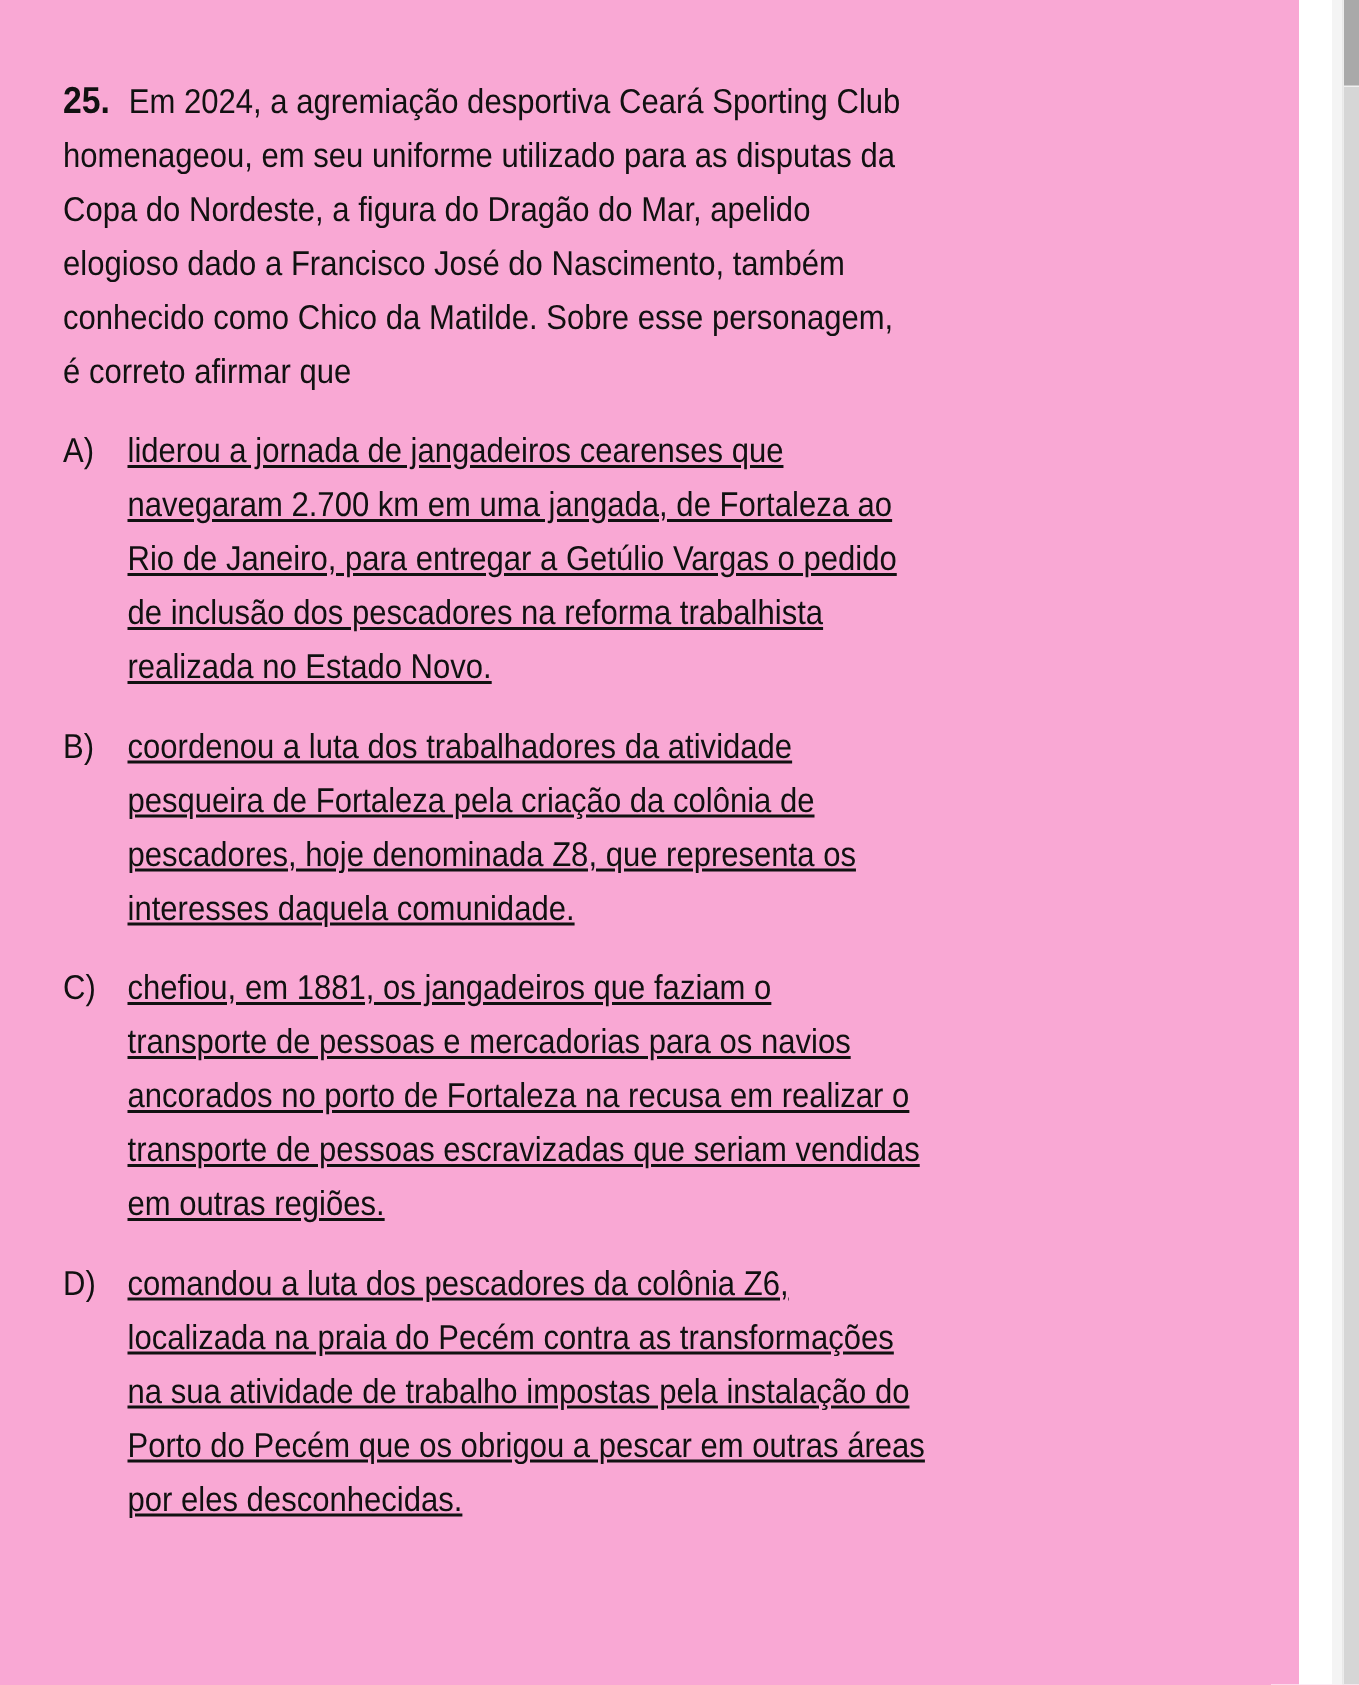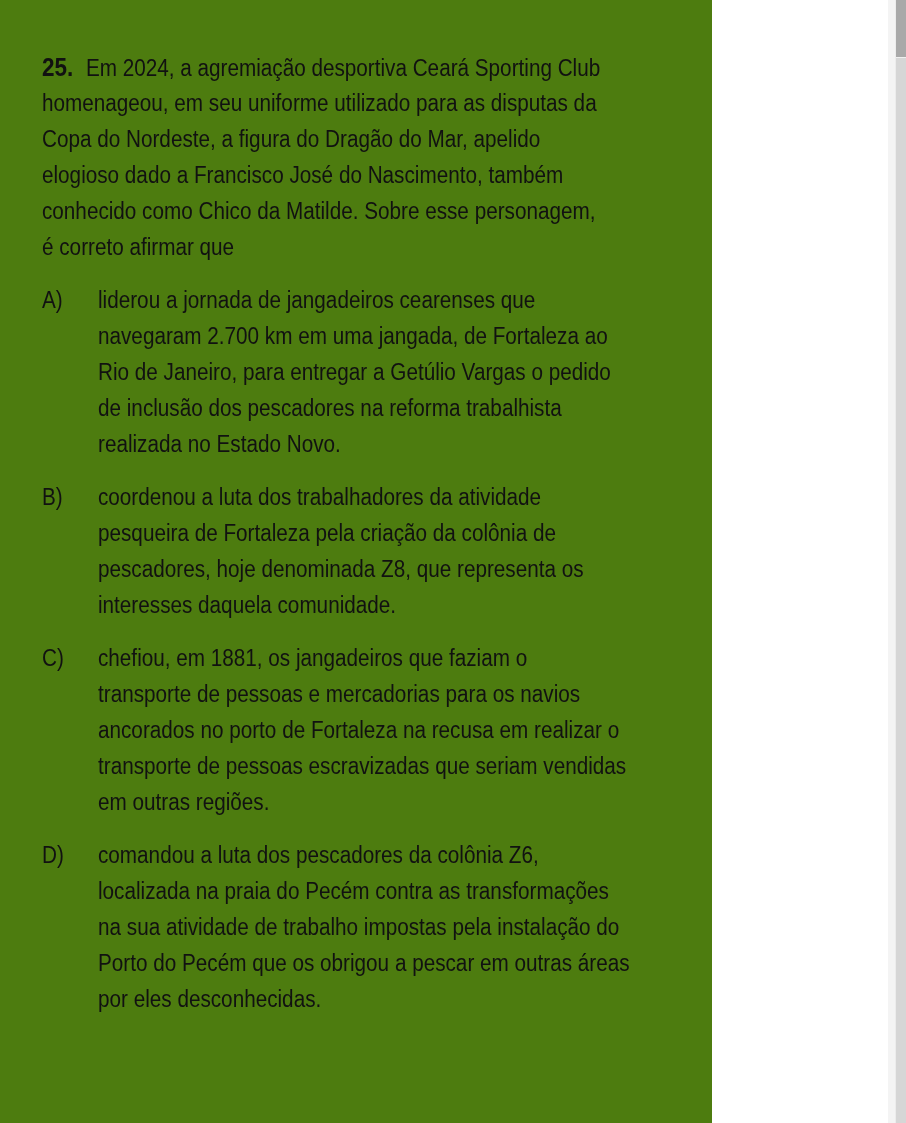--- a/index.html
+++ b/index.html
@@ -19,9 +19,9 @@
     position: absolute;
     left: 0;
     top: 0;
-    width: 712px;
+    width: 866px;
     height: 1123px;
-    background: #4d7c0f;
+    background: #f9a8d4;
   }
   .question {
     position: absolute;

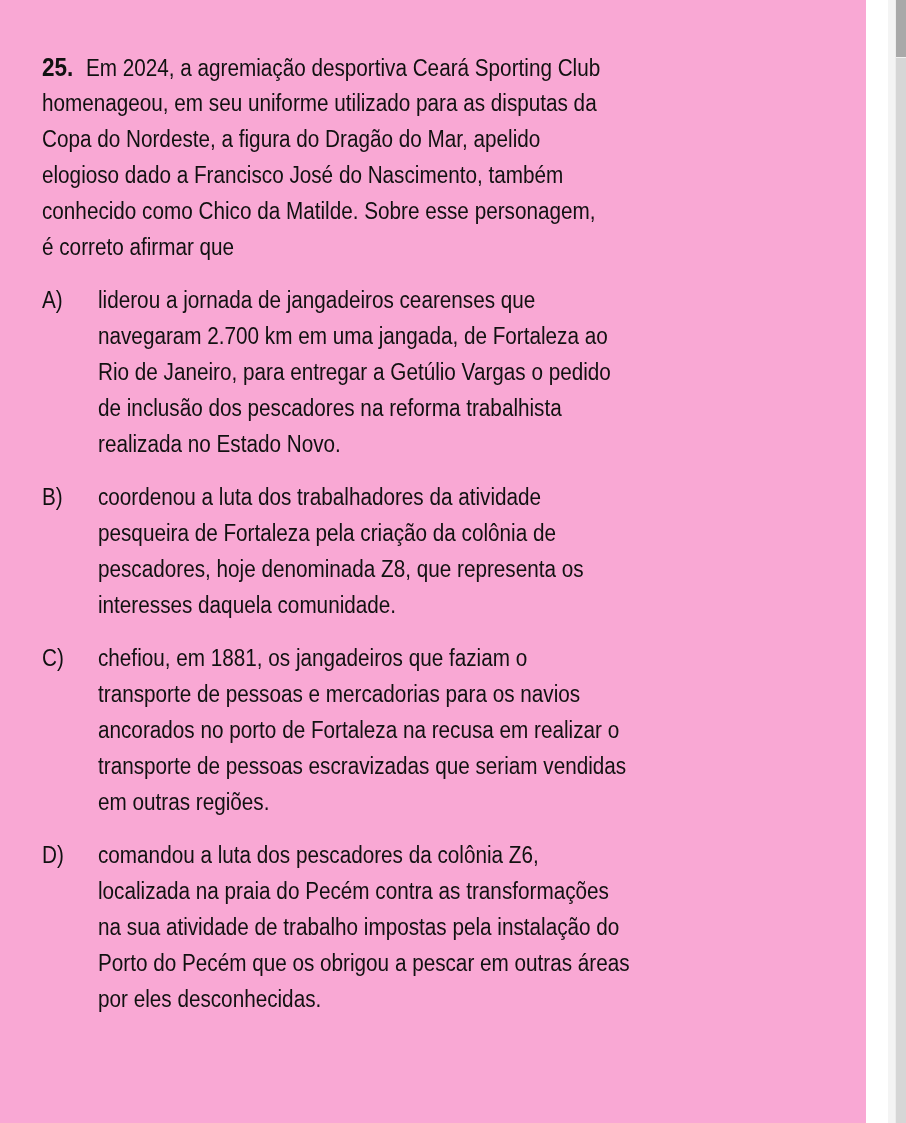--- a/index.html
+++ b/index.html
@@ -60,7 +60,8 @@
     transform: scaleX(0.9);
   }
   .option-lines {
-    margin-left: 56px;
+    margin-left: 43px;
+    text-decoration: underline;
   }
   
   .scrollbar {

